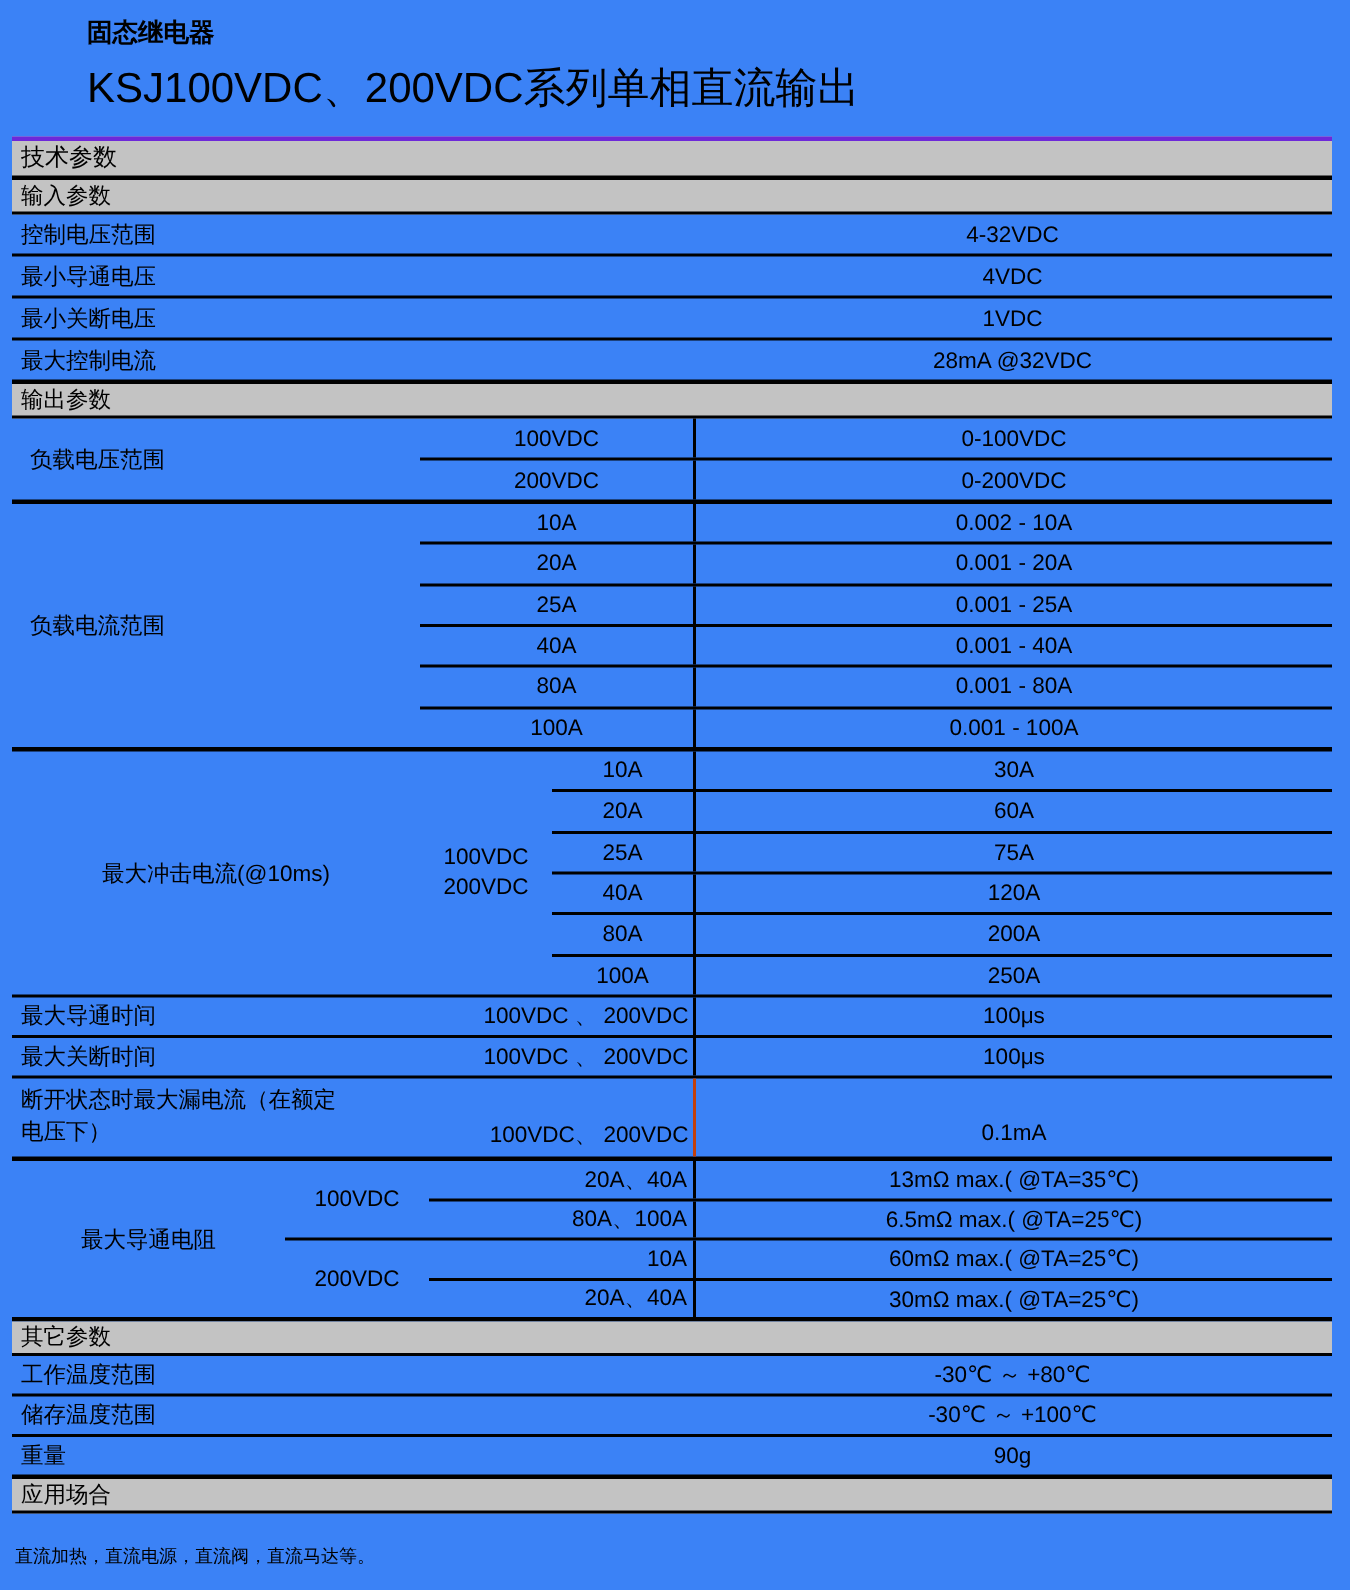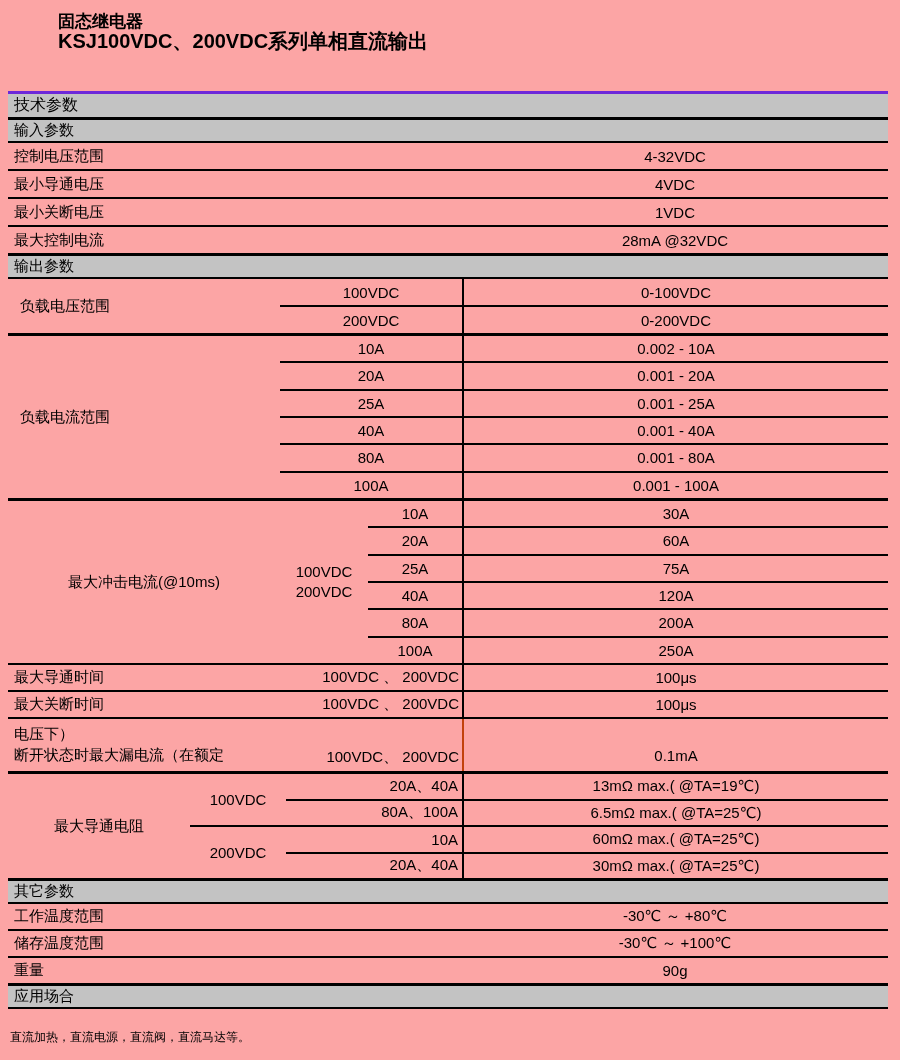--- a/index.html
+++ b/index.html
@@ -5,7 +5,7 @@
   * { margin:0; padding:0; box-sizing:border-box; }
   html,body { width:900px; background:#ffffff; }
   body { height:1060px; font-family:"Liberation Sans","DejaVu Sans",sans-serif; color:#000; }
-  .doc { position:relative; width:900px; height:1060px; overflow:hidden; background:#fca5a5; }
+  .doc { position:relative; width:900px; height:1060px; overflow:hidden; background:#3b82f6; }
 
   .title1 { position:absolute; left:58px; top:10px; font-size:17px; font-weight:bold; }
   .title2 { position:absolute; left:58px; top:28px; font-size:20px; font-weight:bold; }

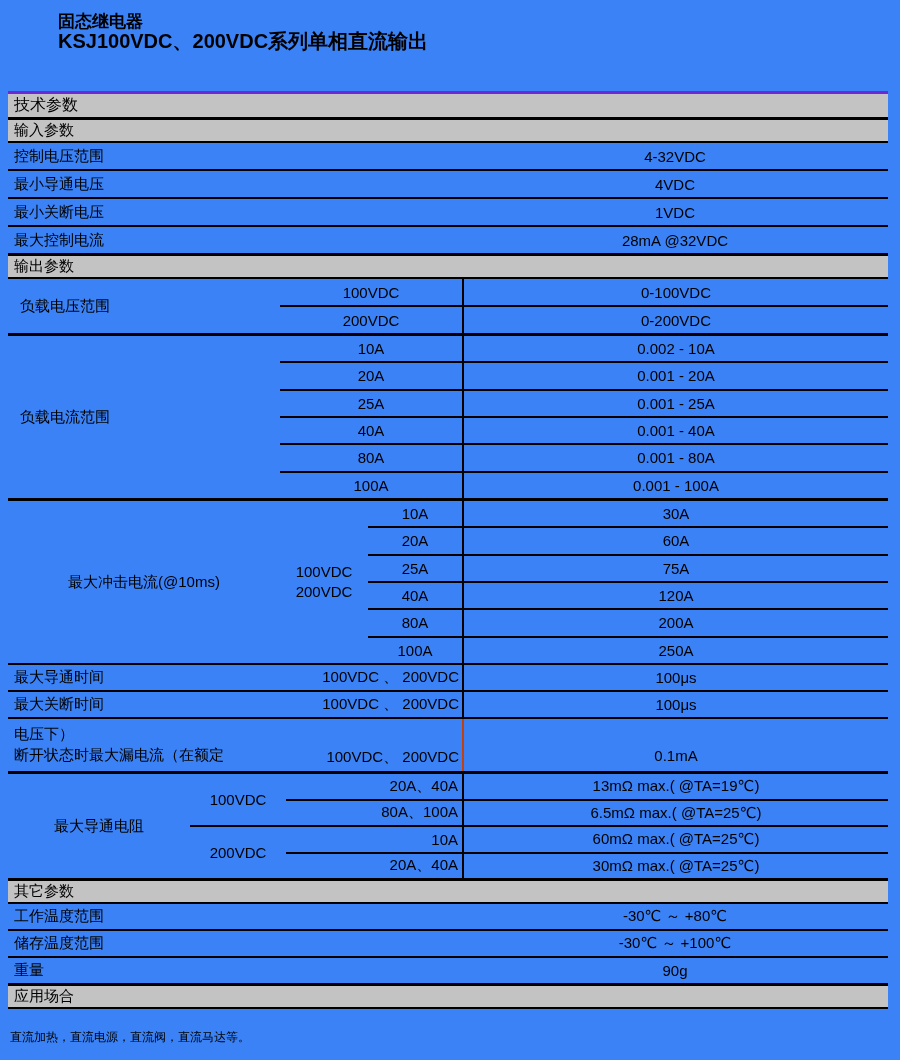--- a/index.html
+++ b/index.html
@@ -8,7 +8,7 @@
   .doc { position:relative; width:900px; height:1060px; overflow:hidden; background:#3b82f6; }
 
   .title1 { position:absolute; left:58px; top:10px; font-size:17px; font-weight:bold; }
-  .title2 { position:absolute; left:58px; top:28px; font-size:20px; font-weight:bold; }
+  .title2 { position:absolute; left:58px; top:40px; font-size:28px; font-weight:normal; }
 
   .tbl { position:absolute; left:8px; top:91px; width:880px; font-size:15px; }
 

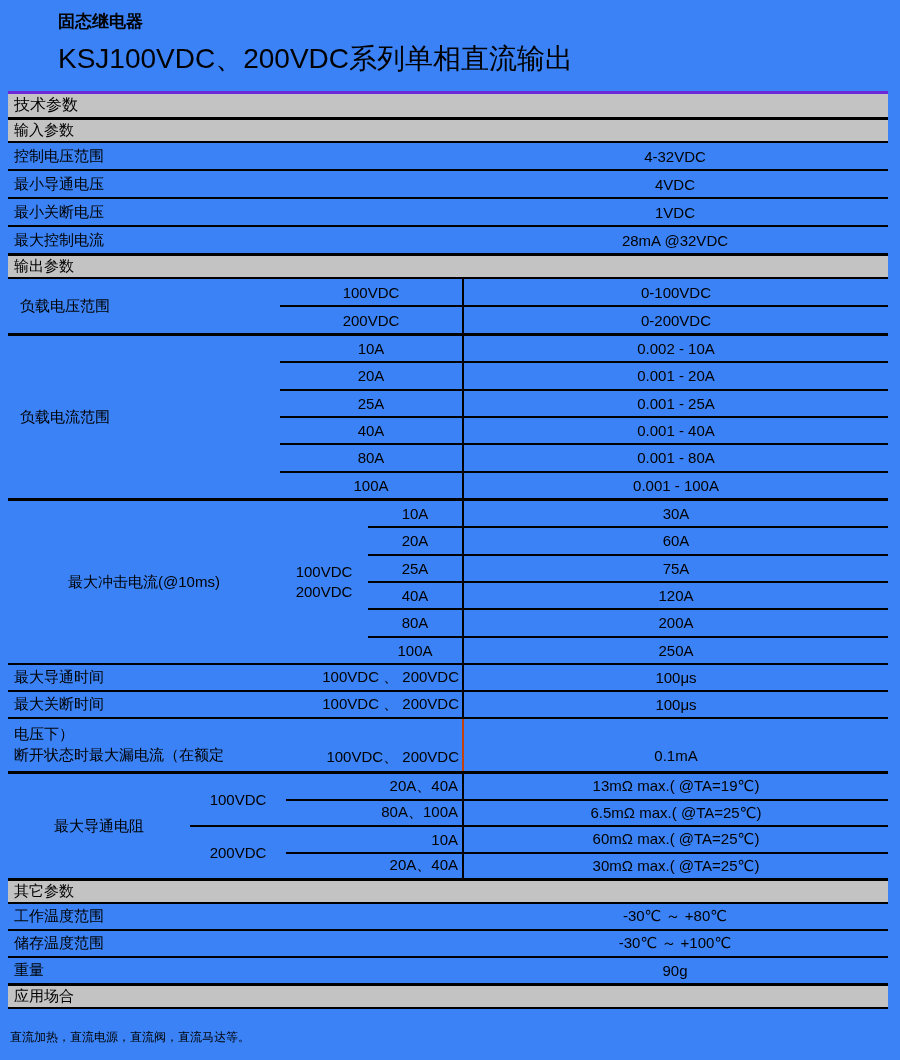--- a/index.html
+++ b/index.html
@@ -182,8 +182,8 @@
 
     <div class="leak">
       <div class="leak-left">
+        <div>断开状态时最大漏电流（在额定</div>
         <div>电压下）</div>
-        <div>断开状态时最大漏电流（在额定</div>
         <div class="leak-sub">100VDC、 200VDC</div>
       </div>
       <div class="leak-val">0.1mA</div>

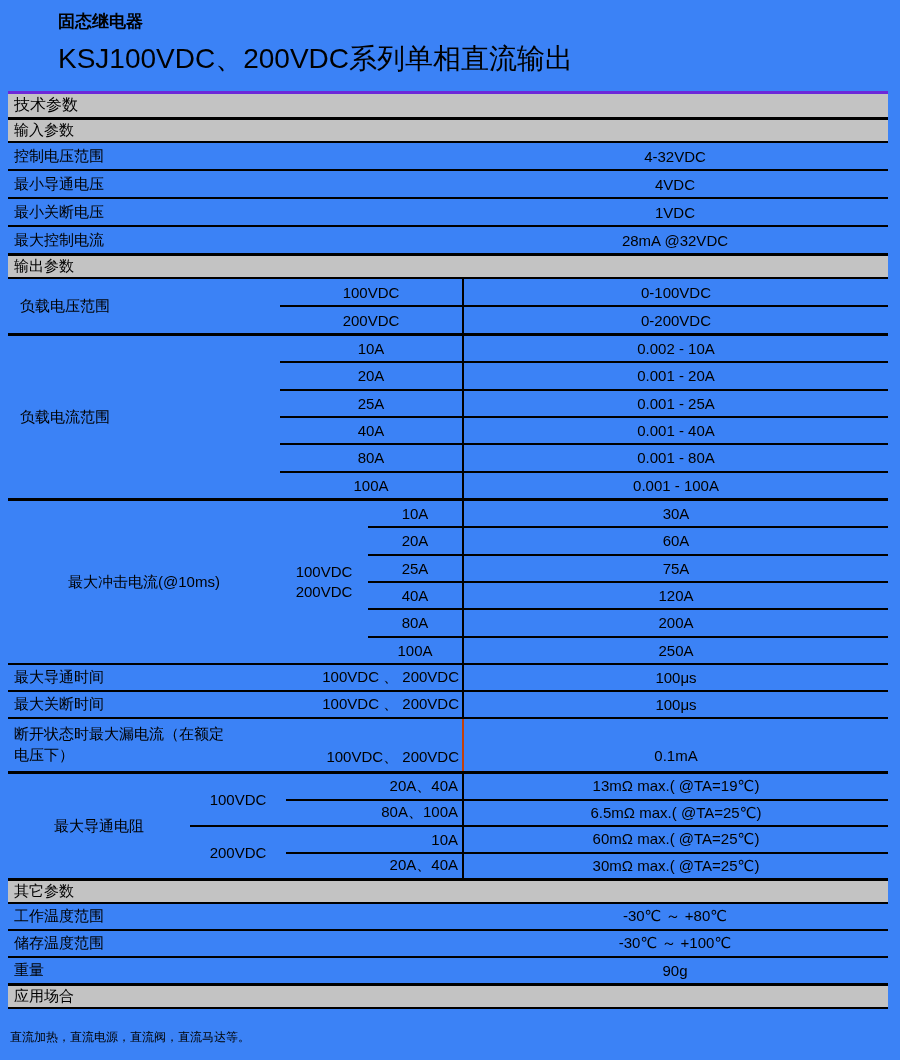--- a/index.html
+++ b/index.html
@@ -197,7 +197,7 @@
           <div class="vrows">
             <div class="rsubrow">
               <div class="rsub">20A、40A</div>
-              <div class="val vb">13mΩ max.( @TA=19℃)</div>
+              <div class="val vb">13mΩ max.( @TA=35℃)</div>
             </div>
             <div class="rsubrow">
               <div class="rsub">80A、100A</div>

